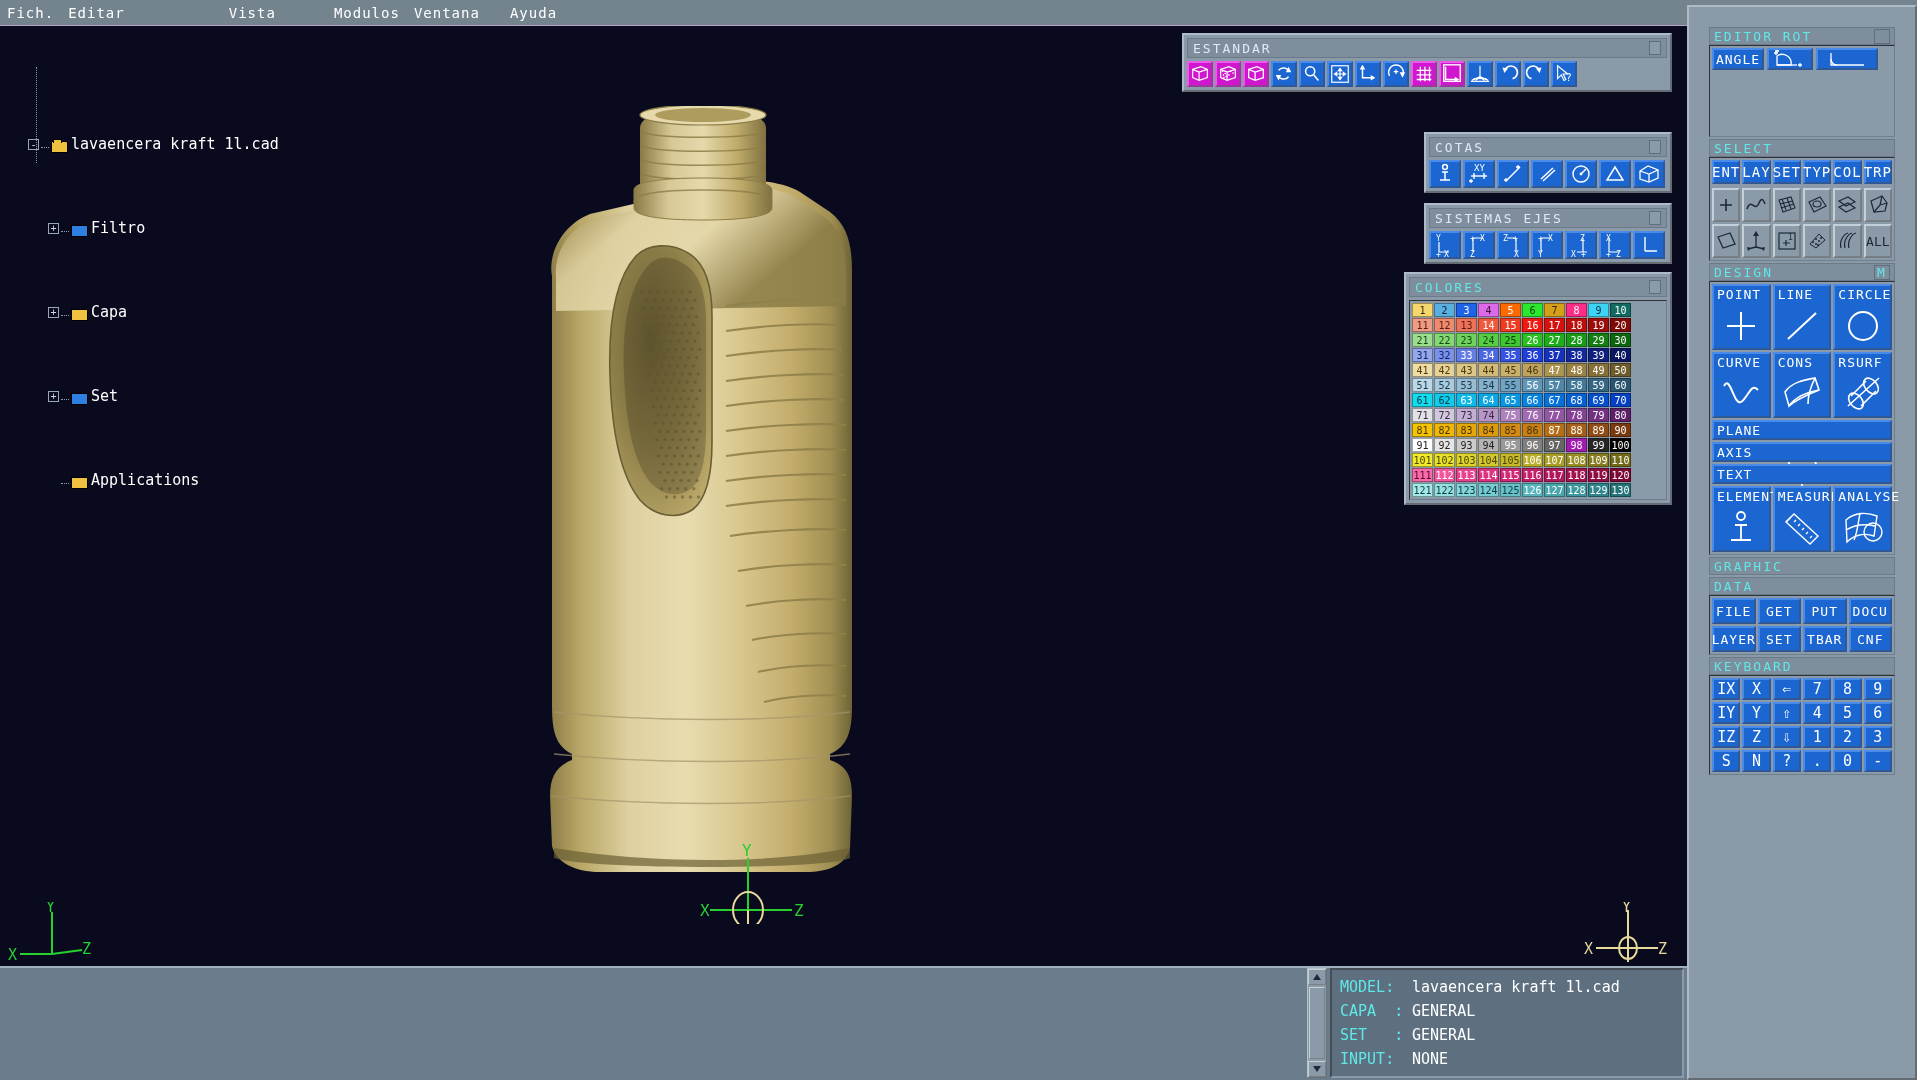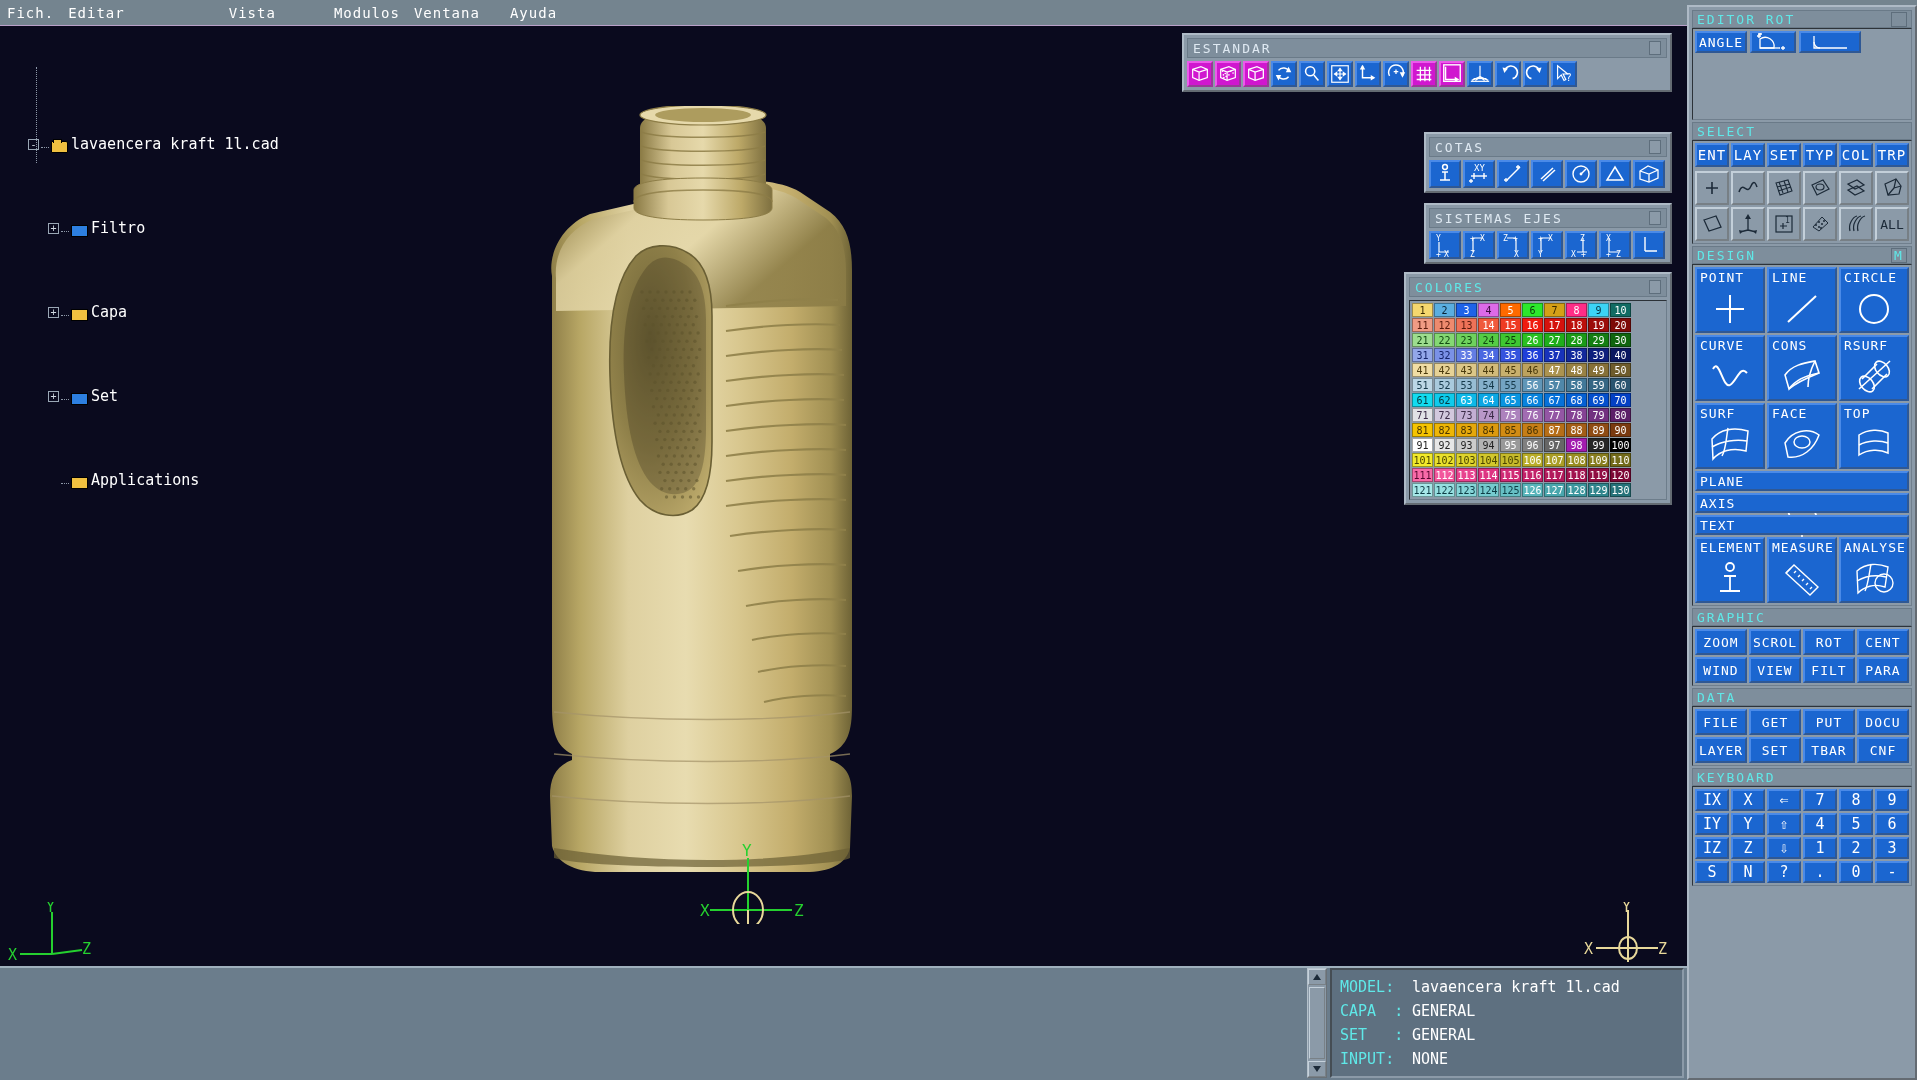--- a/index.html
+++ b/index.html
@@ -71,7 +71,7 @@
   }
 
   
-  #sidebar { position:absolute; right:0; top:5px; width:230px; height:1075px; background:#8b9aa8; border:2px outset #aebac6; padding:3px;}
+  #sidebar { position:absolute; right:0; top:5px; width:230px; height:1075px; background:#8b9aa8; border:2px outset #aebac6; padding:20px;}
   .sect { margin-bottom:2px; }
   .secthdr { background:#7e8e9c; border:1px solid #6a7a88; color:#5fe8e8; font-size:13px; letter-spacing:2px;
              height:18px; display:flex; align-items:center; padding:0 4px; }

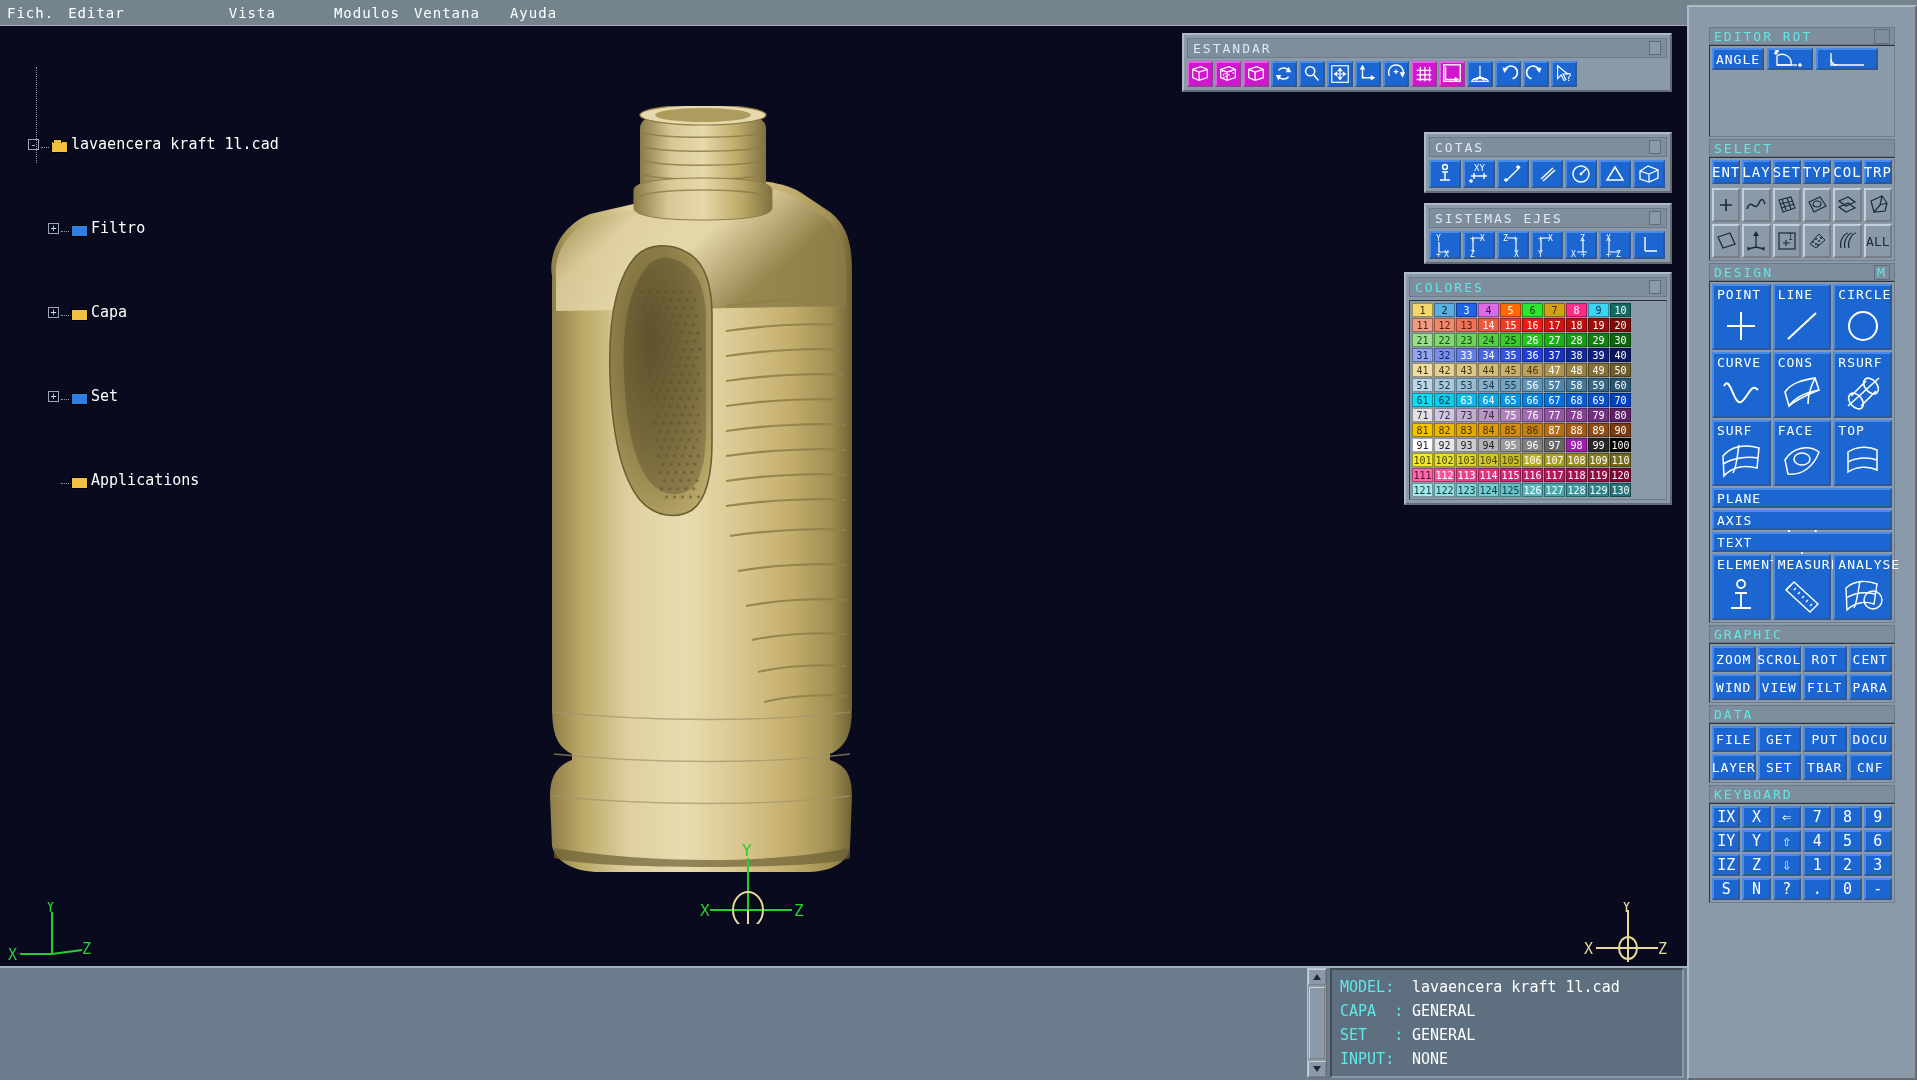--- a/index.html
+++ b/index.html
@@ -1114,35 +1114,6 @@
                 </svg>
               </div>
             </div>
-            <div class="row" style="gap: 2px; margin-top: 2px;">
-              <div class="bigbtn">
-                <div class="lbl">SURF</div>
-                <svg width="40" height="40" viewBox="0 0 40 40">
-                  <g stroke="#fff" stroke-width="1.5" fill="none">
-                    <path d="M2,14 C10,4 24,2 38,6 L36,26 C22,22 10,26 3,34 Z"></path>
-                    <path d="M2,22 C12,16 26,14 37,16 M18,3 C16,14 16,24 12,31"></path>
-                  </g>
-                </svg>
-              </div>
-              <div class="bigbtn">
-                <div class="lbl">FACE</div>
-                <svg width="40" height="40" viewBox="0 0 40 40">
-                  <g stroke="#fff" stroke-width="1.5" fill="none">
-                    <path d="M3,18 C10,6 26,2 37,10 C32,24 20,34 6,32 Z"></path>
-                    <ellipse cx="20" cy="17" rx="8" ry="6"></ellipse>
-                  </g>
-                </svg>
-              </div>
-              <div class="bigbtn">
-                <div class="lbl">TOP</div>
-                <svg width="40" height="40" viewBox="0 0 40 40">
-                  <g stroke="#fff" stroke-width="1.5" fill="none">
-                    <path d="M5,10 C14,4 26,4 34,8 L34,28 C26,24 14,24 5,30 Z"></path>
-                    <path d="M5,20 C14,15 26,15 34,18"></path>
-                  </g>
-                </svg>
-              </div>
-            </div>
             <div class="row" style="gap: 2px; margin-top: 2px; flex-direction: column;">
               <div class="bigbtn">
                 <div class="lbl">PLANE</div>

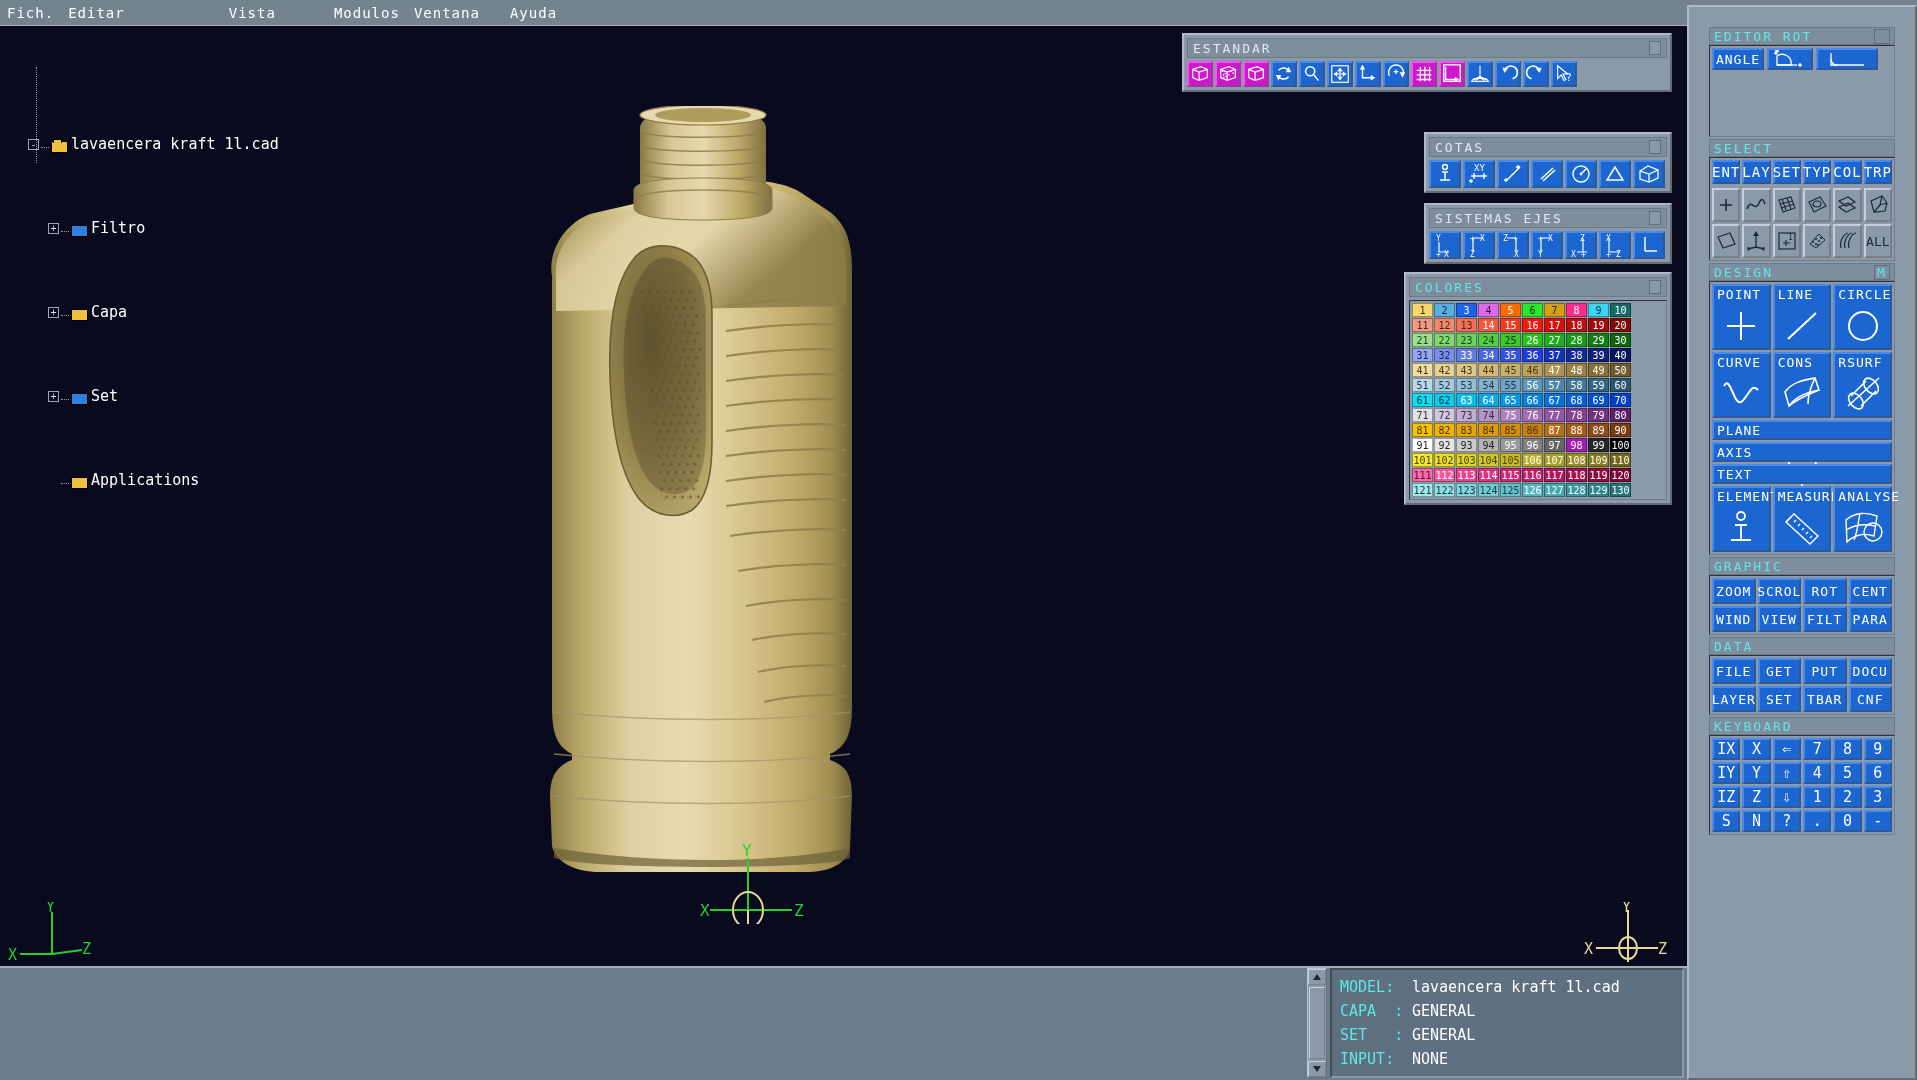--- a/index.html
+++ b/index.html
@@ -1185,20 +1185,6 @@
       <div class="secthdr">
         <span>GRAPHIC</span>
       </div>
-      <div class="sbody">
-        <div class="row" id="graphic-row1" style="gap:2px">
-            <div class="tbtn" style="height: 26px;">ZOOM</div>
-            <div class="tbtn" style="height: 26px;">SCROL</div>
-            <div class="tbtn" style="height: 26px;">ROT</div>
-            <div class="tbtn" style="height: 26px;">CENT</div>
-          </div>
-        <div class="row" id="graphic-row2" style="gap:2px">
-            <div class="tbtn" style="height: 26px;">WIND</div>
-            <div class="tbtn" style="height: 26px;">VIEW</div>
-            <div class="tbtn" style="height: 26px;">FILT</div>
-            <div class="tbtn" style="height: 26px;">PARA</div>
-          </div>
-      </div>
     </div>
 
     <div class="sect">

